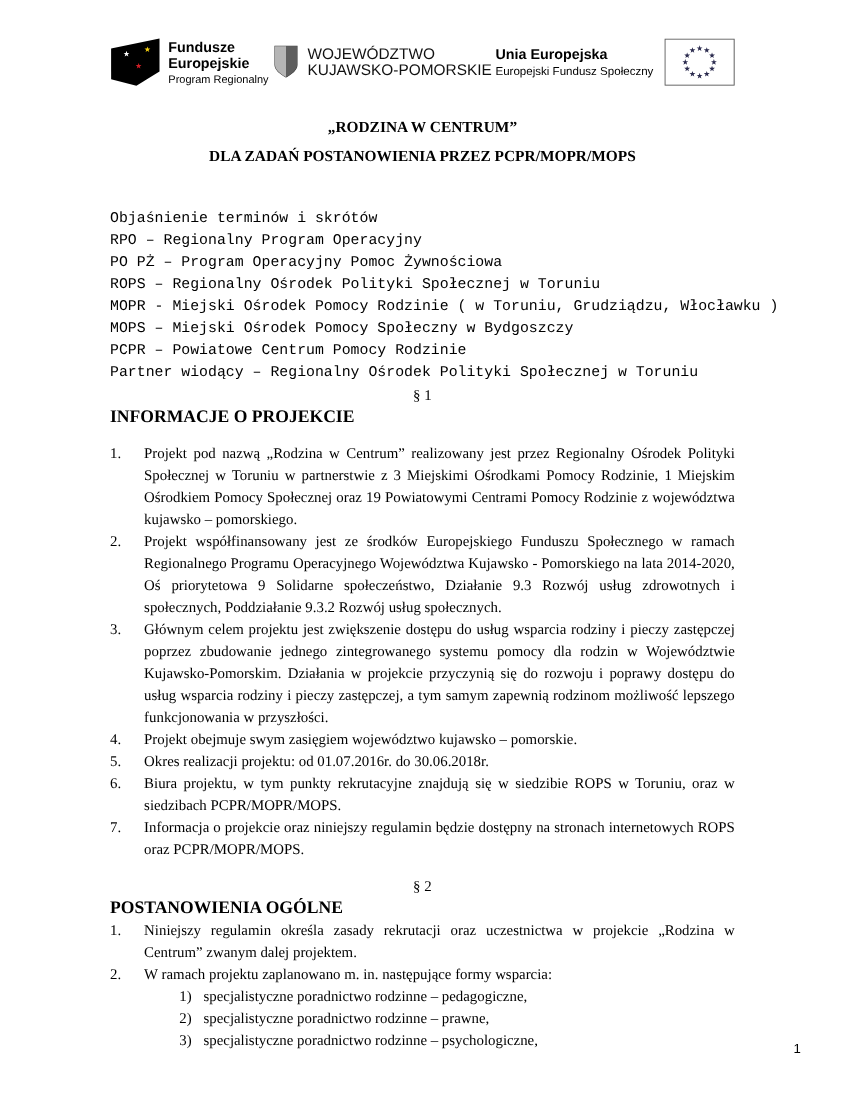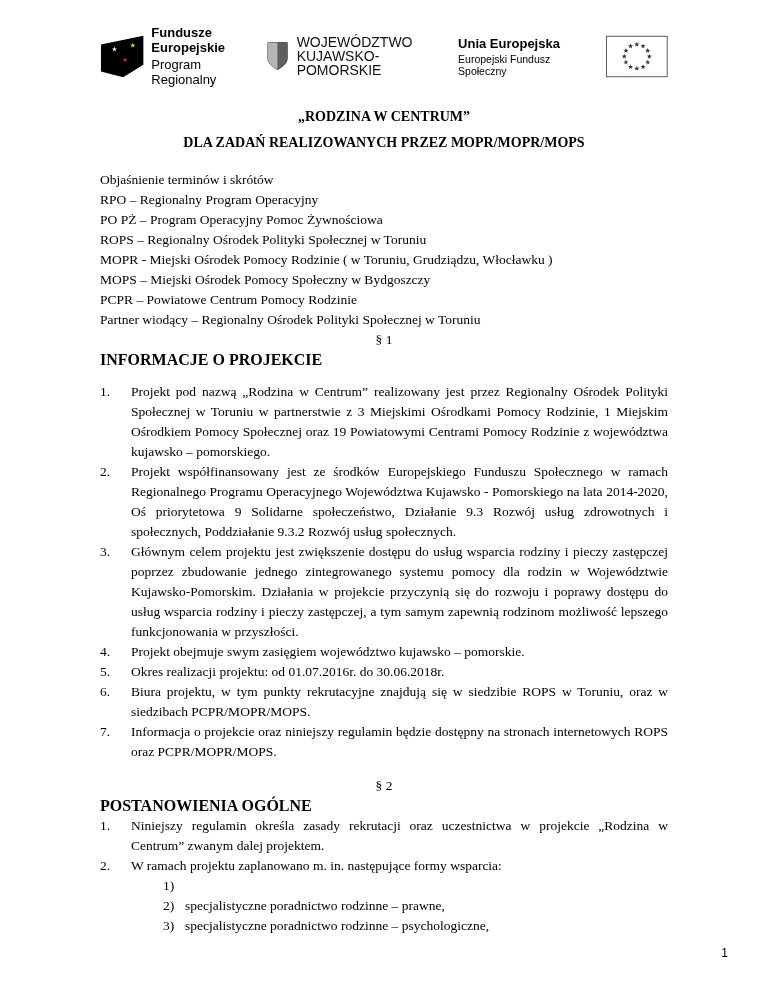--- a/index.html
+++ b/index.html
@@ -18,7 +18,7 @@
   .logo { display: flex; align-items: center; font-family: "Liberation Sans", sans-serif; justify-content: flex-end; }
   .fe-text { margin-left: 7px; }
   .fe-title { font-weight: bold; font-size: 13px; line-height: 15px; color: #000; }
-  .fe-sub { font-size: 13px; margin-top: 2px; color: #000; }
+  .fe-sub { font-size: 10px; margin-top: 2px; color: #000; }
   .woj-text { margin-left: 8px; font-size: 14px; line-height: 14px; color: #111; }
   .unia-text { text-align: left; margin-right: 10px; }
   .unia-title { font-weight: bold; font-size: 13px; line-height: 16px; }

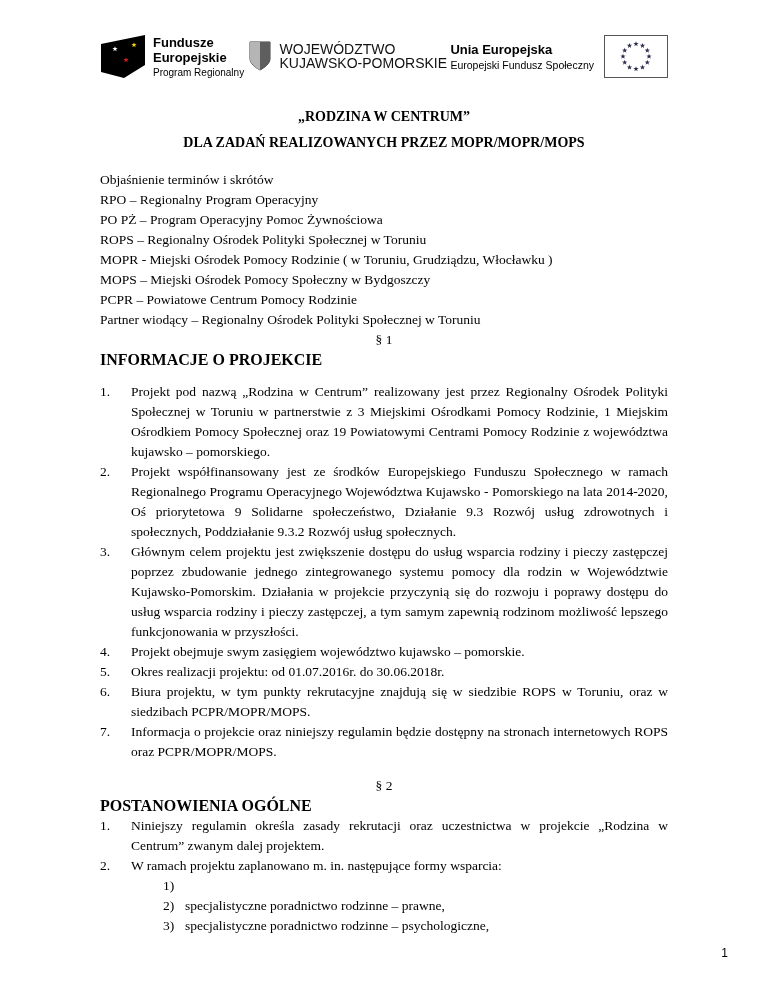--- a/index.html
+++ b/index.html
@@ -112,7 +112,7 @@
 
   <div class="title-block">
     <div class="title-line">„RODZINA W CENTRUM”</div>
-    <div class="title-line">DLA ZADAŃ REALIZOWANYCH PRZEZ MOPR/MOPR/MOPS</div>
+    <div class="title-line">DLA ZADAŃ POSTANOWIENIA PRZEZ PCPR/MOPR/MOPS</div>
   </div>
 
   <div class="defs">

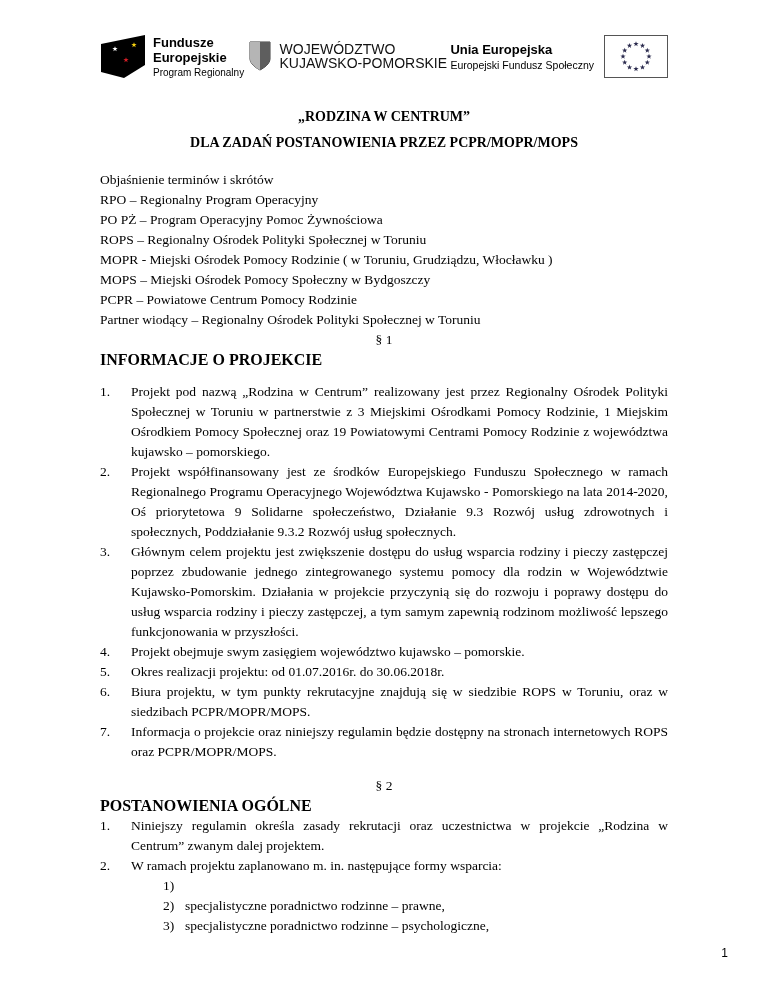--- a/index.html
+++ b/index.html
@@ -28,7 +28,7 @@
   .title-block { margin-top: 2px; }
   .title-line { text-align: center; font-weight: bold; font-size: 14px; line-height: 26px; }
 
-  .defs { margin-top: 14px; font-size: 13.5px; line-height: 20px; }
+  .defs { margin-top: 34px; font-size: 13.5px; line-height: 20px; font-family: Liberation Mono, monospace; }
   .defs div { white-space: nowrap; }
 
   .sec-sym  { text-align: center; font-size: 13.5px; line-height: 20px; }

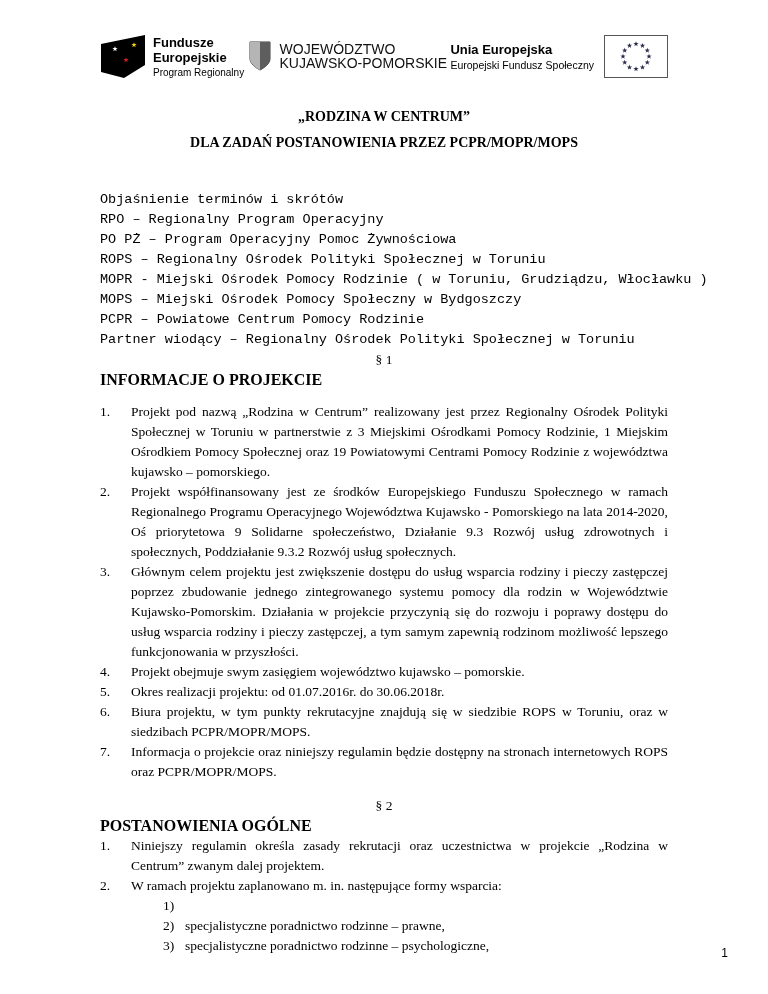--- a/index.html
+++ b/index.html
@@ -178,6 +178,7 @@
 
       <div class="subitem">
         <div class="num">1)</div>
+        <div class="txt nojust">specjalistyczne poradnictwo rodzinne – pedagogiczne,</div>
       </div>
       <div class="subitem">
         <div class="num">2)</div>

